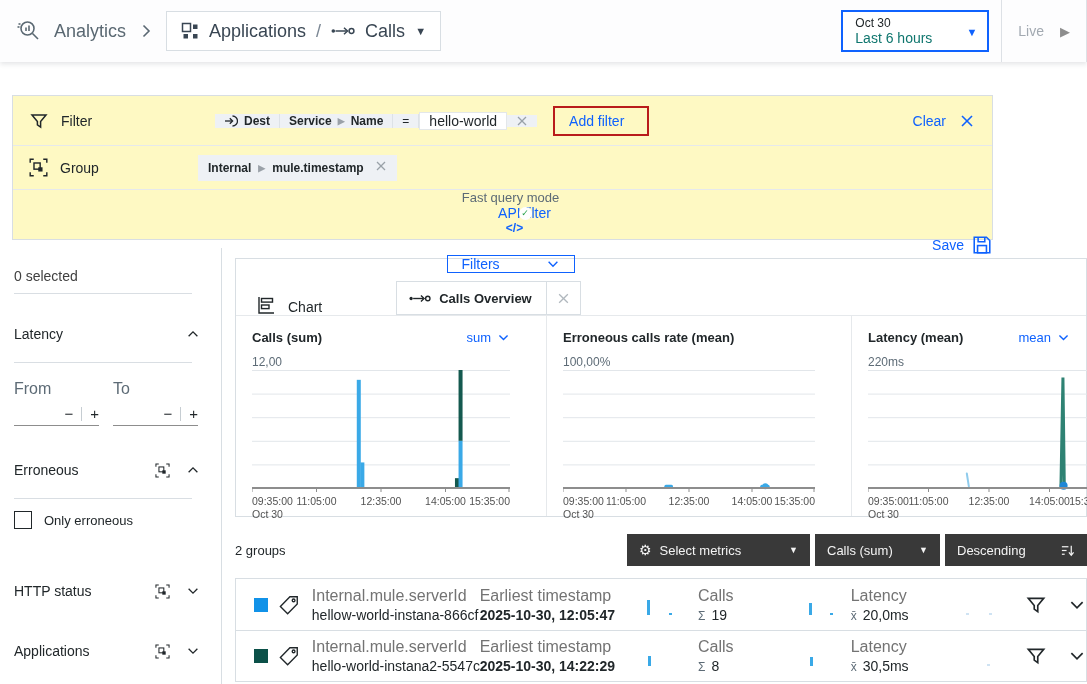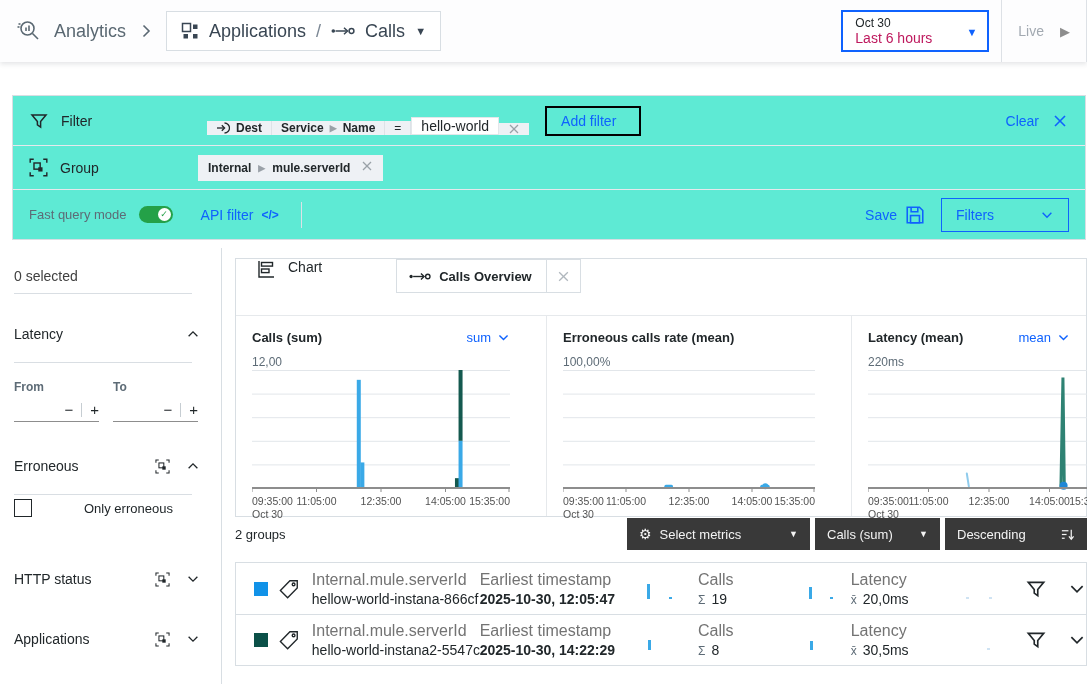--- a/index.html
+++ b/index.html
@@ -18,7 +18,7 @@
   .hright { margin-left:auto; display:flex; align-items:center; height:100%; }
   .timebox { position:relative; width:148px; height:42px; border:2px solid #0f62fe; padding:4px 26px 4px 12px; background:#fff; cursor:pointer; }
   .tb-date { font-size:12px; color:#21272a; }
-  .tb-range { font-size:14px; color:#be185d; }
+  .tb-range { font-size:14px; color:#0f766e; }
   .tb-caret { position:absolute; right:10px; top:14px; color:#0f62fe; font-size:11px; }
   .hdiv { width:1px; height:62px; background:#dde1e6; margin-left:12px; }
   .live-label { color:#a2a9b1; font-size:14px; margin:0 16px 0 16px; }

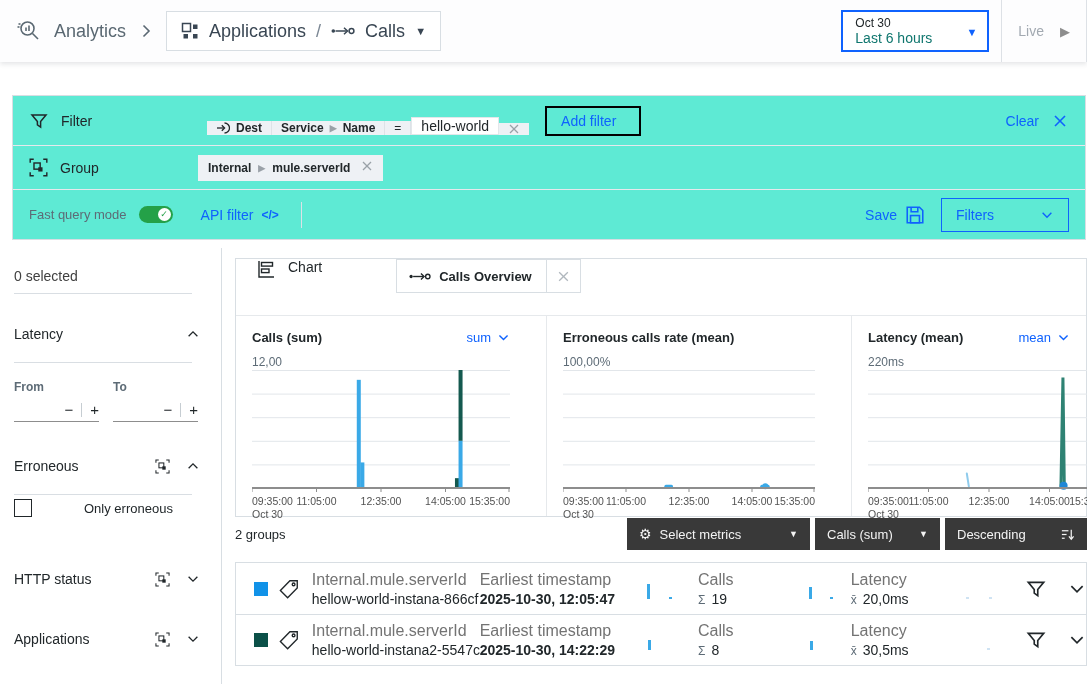--- a/index.html
+++ b/index.html
@@ -25,7 +25,7 @@
   .play-icon { color:#8d8d8d; font-size:13px; margin-right:16px; }
 
   
-  .filter-panel { position:relative; margin:33px 0 0 12px; width:1074px; border:1px solid #d8dee3; background:#5eead4; }
+  .filter-panel { position:relative; margin:33px 0 0 12px; width:981px; border:1px solid #d8dee3; background:#fef9c3; }
   .fp-row { display:flex; align-items:center; padding-left:16px; }
   .fp-r1 { height:50px; border-bottom:1px solid #e6e9ec; }
   .fp-r2 { height:44px; border-bottom:1px solid #e6e9ec; }

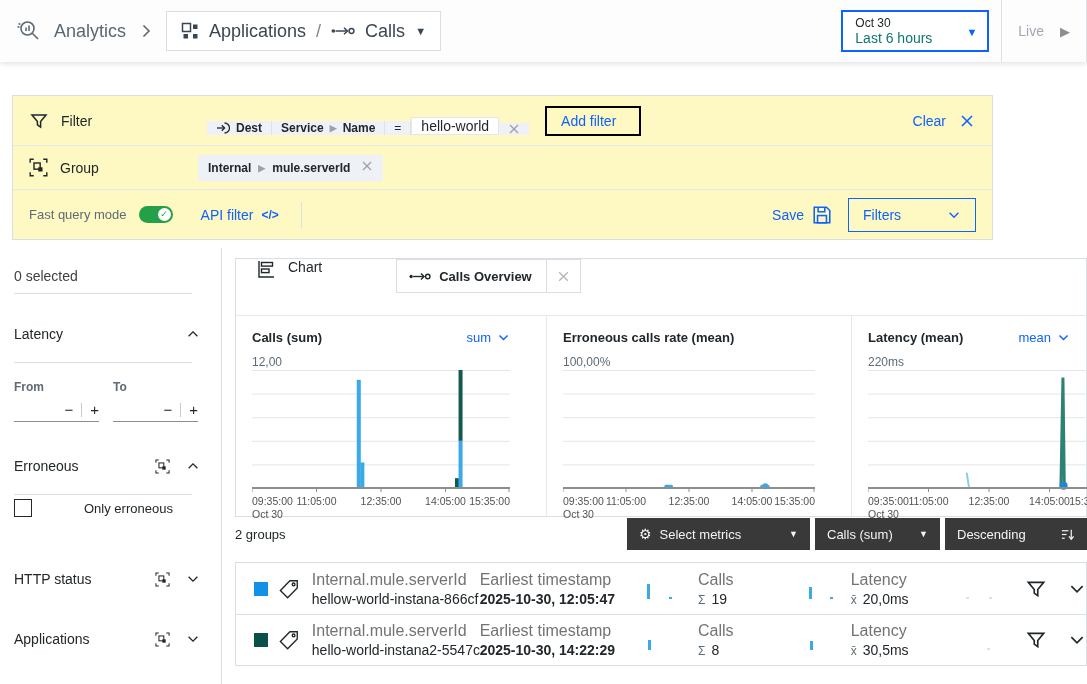--- a/index.html
+++ b/index.html
@@ -31,7 +31,7 @@
   .fp-r2 { height:44px; border-bottom:1px solid #e6e9ec; }
   .fp-r3 { height:49px; }
   .fp-label { margin-left:12px; width:118px; font-size:14px; color:#21272a; }
-  .chip { display:flex; height:28px; margin-left:12px; font-size:12px; align-items:flex-end;padding-left:16px; }
+  .chip { display:flex; height:28px; margin-left:20px; font-size:12px; align-items:center;padding-left:16px; }
   .seg { display:flex; align-items:center; gap:6px; padding:0 9px; background:#eef1f5; border-right:1px solid #dde2e7; color:#21272a; }
   .seg.bold { font-weight:bold; }
   .seg.val { background:#fff; border:1px solid #e3e7ea; border-right:1px solid #e3e7ea; }

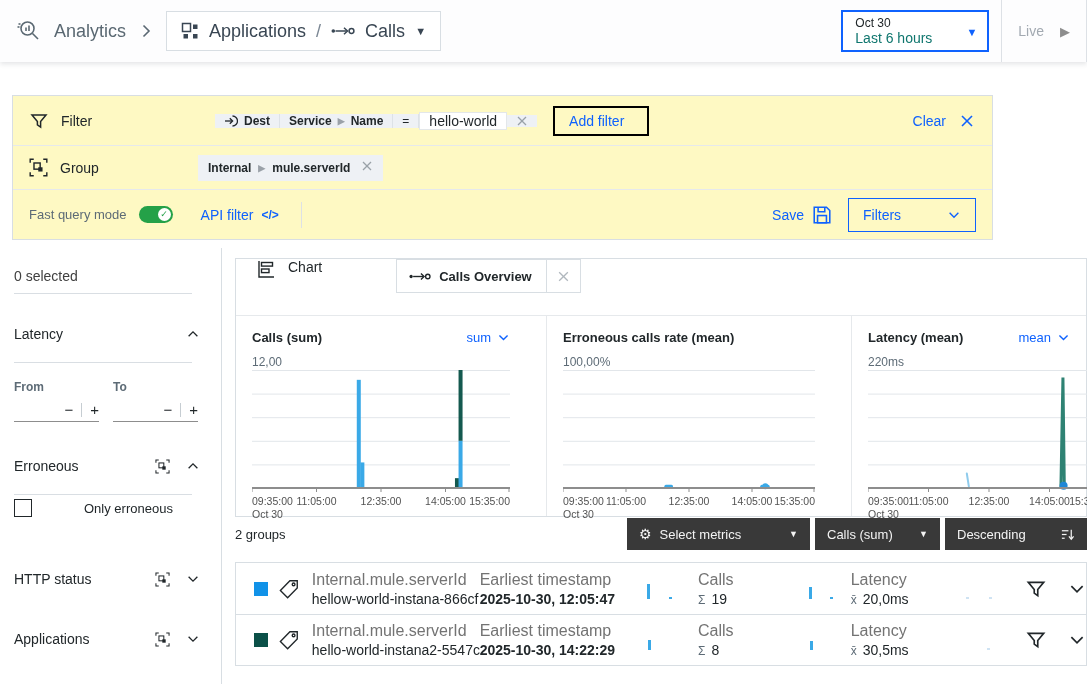--- a/index.html
+++ b/index.html
@@ -37,7 +37,7 @@
   .seg.val { background:#fff; border:1px solid #e3e7ea; border-right:1px solid #e3e7ea; }
   .seg.xseg { color:#9aa1a8; border-right:none; cursor:pointer; }
   .crumbsep { color:#9aa1a8; font-size:9px; }
-  .add-filter { margin-left:16px; height:30px; padding:0 14px; display:flex; align-items:center; border:2px solid #000000; color:#0f62fe; font-size:14px; min-width:96px; cursor:text; }
+  .add-filter { margin-left:16px; height:30px; padding:0 14px; display:flex; align-items:center; border:2px solid #b91c1c; color:#0f62fe; font-size:14px; min-width:96px; cursor:text; }
   .fp-right { margin-left:auto; display:flex; align-items:center; gap:14px; margin-right:18px; }
   .clear-label { color:#0f62fe; font-size:14px; cursor:pointer; }
   .chip2 { display:flex; align-items:center; gap:7px; height:26px; margin-left:20px; padding:0 10px; background:#eef1f5; font-size:12px; font-weight:bold; }

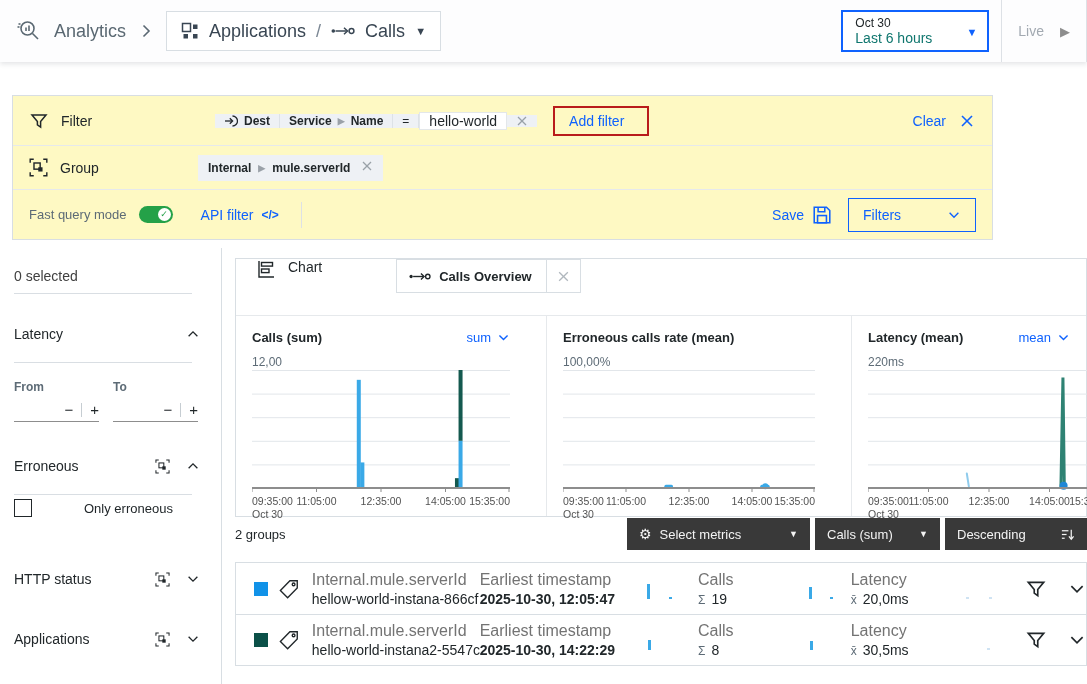--- a/index.html
+++ b/index.html
@@ -237,7 +237,7 @@
       <div class="chip2">
         <span>Internal</span>
         <span class="crumbsep">▶</span>
-        <span>mule.serverId</span>
+        <span>mule.timestamp</span>
         <span class="x">
           <svg width="12" height="12" viewBox="0 0 12 12" stroke="#9aa1a8" stroke-width="1.3">
               <line x1="2" y1="2" x2="10" y2="10"></line>

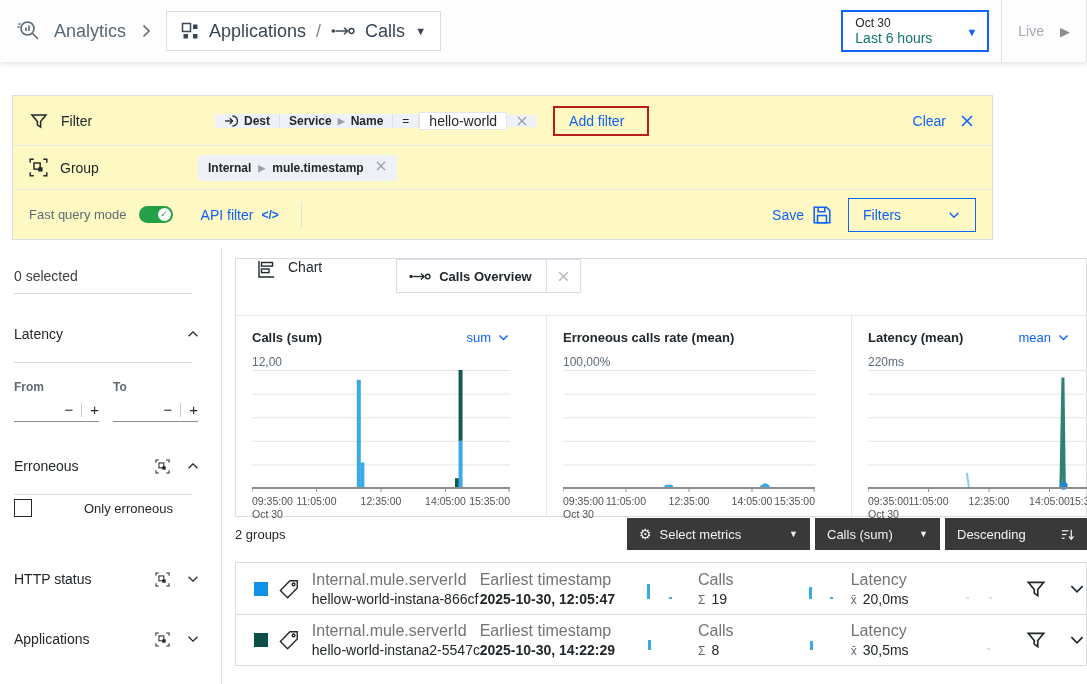--- a/index.html
+++ b/index.html
@@ -29,7 +29,7 @@
   .fp-row { display:flex; align-items:center; padding-left:16px; }
   .fp-r1 { height:50px; border-bottom:1px solid #e6e9ec; }
   .fp-r2 { height:44px; border-bottom:1px solid #e6e9ec; }
-  .fp-r3 { height:49px; }
+  .fp-r3 { height:49px;flex-direction:column; }
   .fp-label { margin-left:12px; width:118px; font-size:14px; color:#21272a; }
   .chip { display:flex; height:28px; margin-left:20px; font-size:12px; align-items:center;padding-left:16px; }
   .seg { display:flex; align-items:center; gap:6px; padding:0 9px; background:#eef1f5; border-right:1px solid #dde2e7; color:#21272a; }

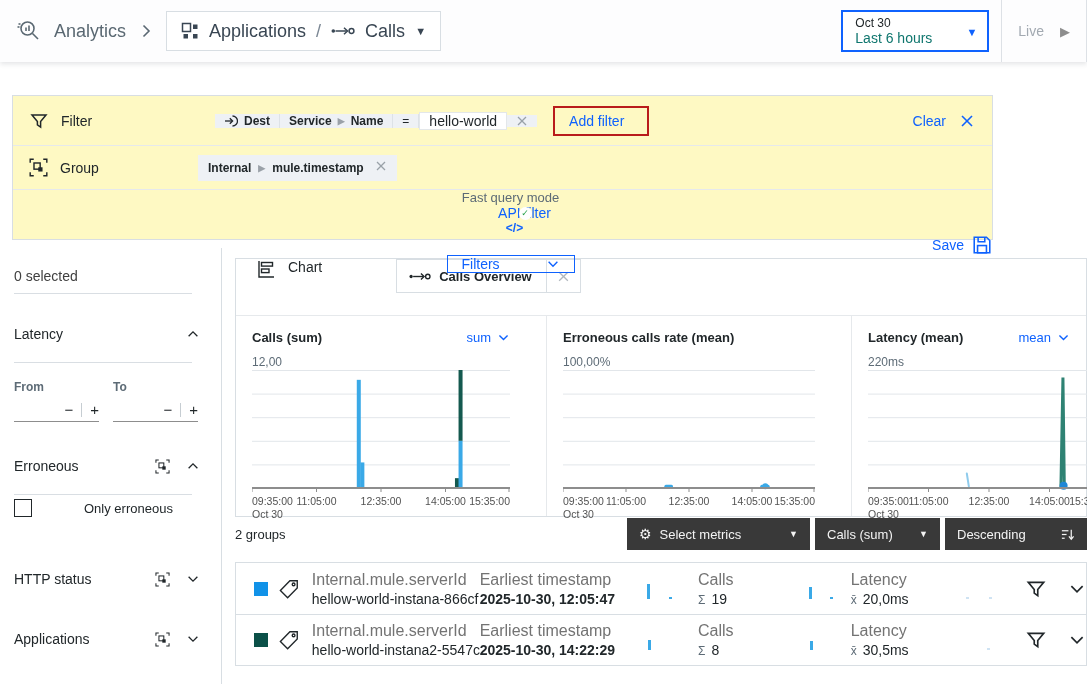--- a/index.html
+++ b/index.html
@@ -75,7 +75,7 @@
 
   
   .chart-panel { border:1px solid #d8dee3; background:#fff; }
-  .cp-header { height:57px; display:flex; align-items:flex-start; border-bottom:1px solid #e6e9ec; padding-left:20px; }
+  .cp-header { height:57px; display:flex; align-items:flex-end; border-bottom:1px solid #e6e9ec; padding-left:20px; }
   .cp-title { font-size:14px; margin-left:12px; }
   .cp-chip { margin-left:74px; height:34px; display:flex; align-items:center; gap:8px; border:1px solid #d8dee3; padding-left:12px; font-size:13px; }
   .cp-chip b { font-weight:bold; }

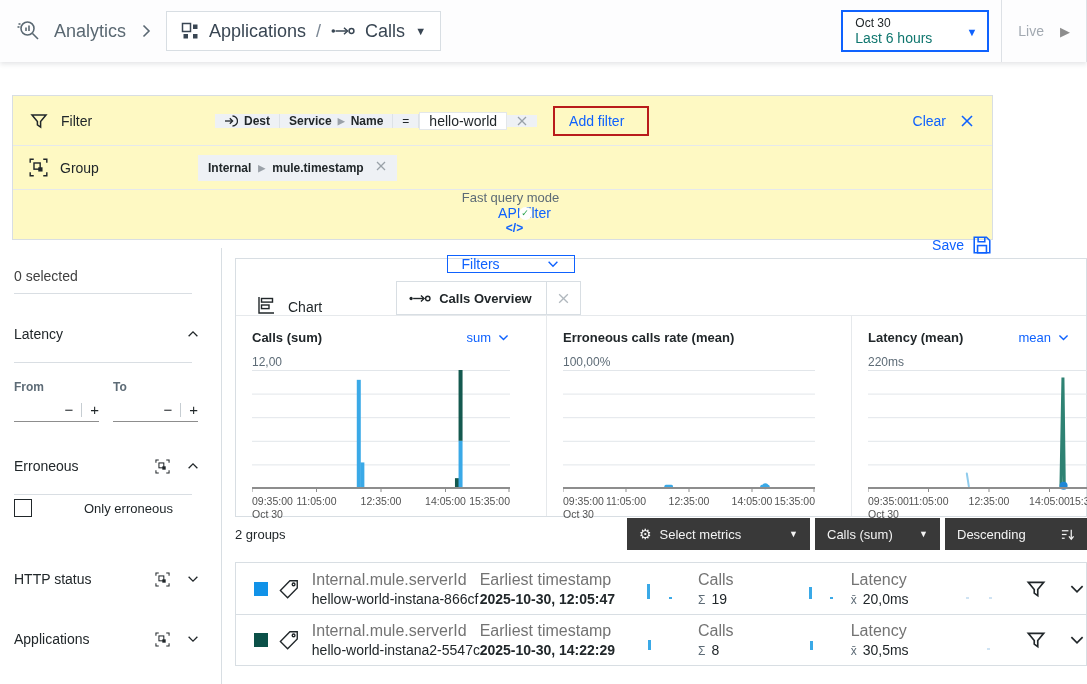--- a/index.html
+++ b/index.html
@@ -61,7 +61,7 @@
   .sec-latency { margin-top:32px; }
   .fromto { display:flex; gap:14px; margin-top:17px; width:184px; }
   .ft-col { width:85px; }
-  .ft-label { font-size:12px; color:#5d6b76;font-weight:bold; }
+  .ft-label { font-size:16px; color:#5d6b76; }
   .num-input { margin-top:4px; height:24px; border-bottom:1px solid #8d8d8d; display:flex; align-items:center; justify-content:flex-end; font-size:15px; color:#21272a; cursor:text; }
   .num-input .bar { width:1px; height:14px; background:#c6cdd2; margin:0 8px; }
   .sec-err { margin-top:36px; }

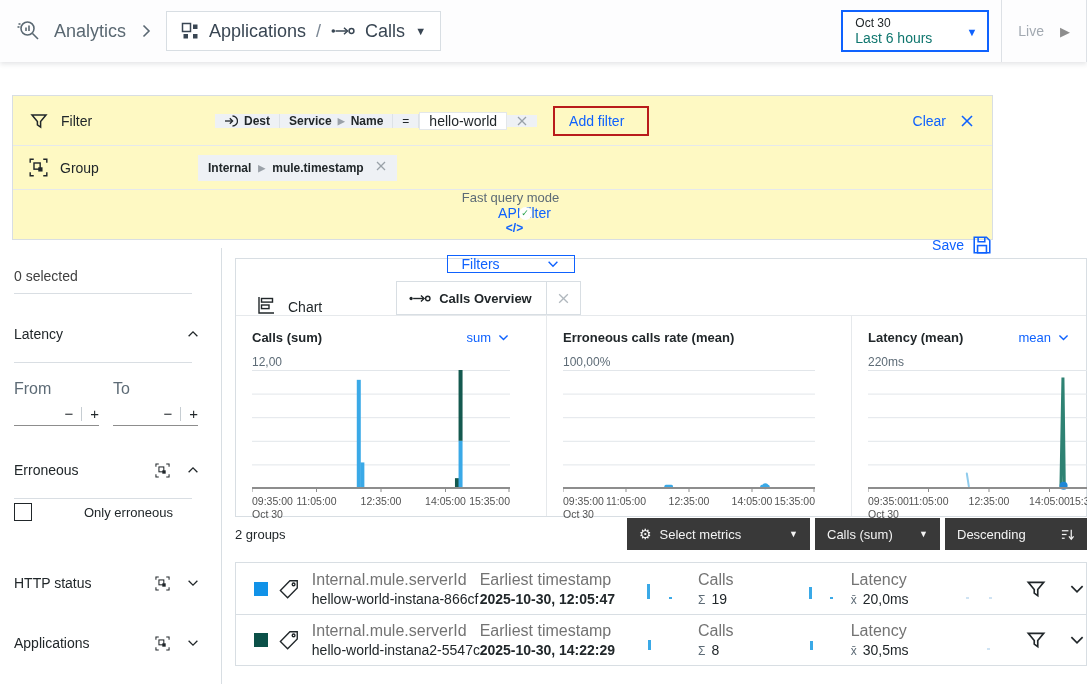--- a/index.html
+++ b/index.html
@@ -65,7 +65,7 @@
   .num-input { margin-top:4px; height:24px; border-bottom:1px solid #8d8d8d; display:flex; align-items:center; justify-content:flex-end; font-size:15px; color:#21272a; cursor:text; }
   .num-input .bar { width:1px; height:14px; background:#c6cdd2; margin:0 8px; }
   .sec-err { margin-top:36px; }
-  .chk-row { display:flex; align-items:center; margin-top:4px;gap:40px; }
+  .chk-row { display:flex; align-items:center; margin-top:12px; }
   .chk { width:18px; height:18px; border:1px solid #21272a; background:#fff; cursor:pointer; }
   .chk-label { margin-left:12px; font-size:13px; }
   .sec-http { margin-top:54px; }

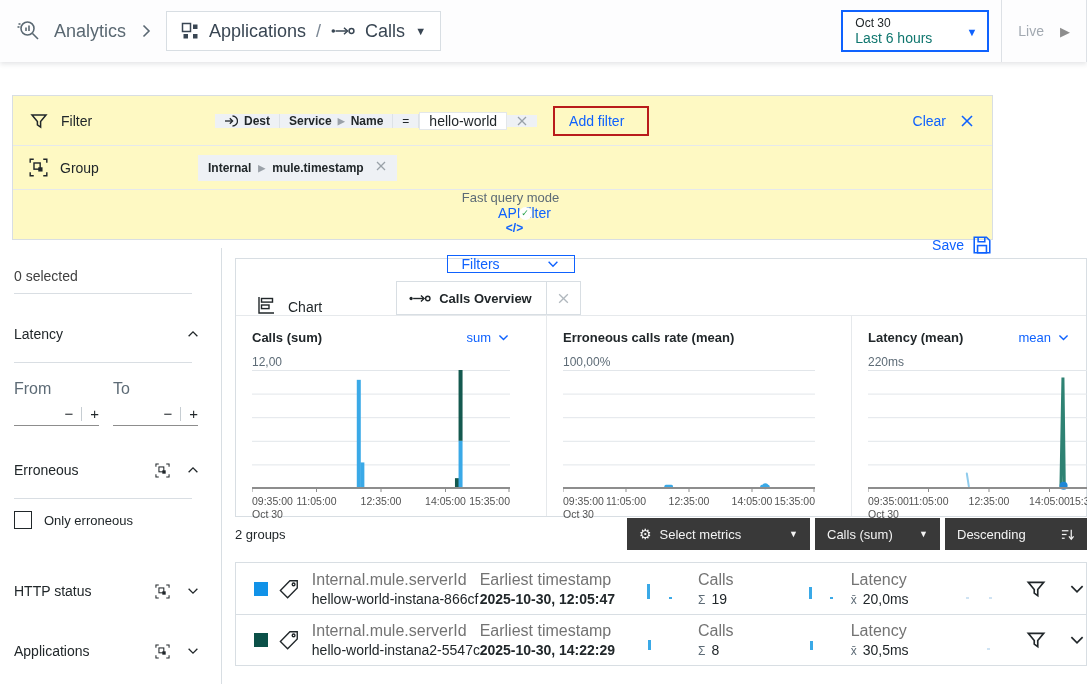--- a/index.html
+++ b/index.html
@@ -92,7 +92,7 @@
   .plot { height:152px; position:relative; }
 
   
-  .groups-bar { margin-top:1px; display:flex; align-items:center; height:32px; }
+  .groups-bar { margin-top:17px; display:flex; align-items:center; height:32px; }
   .g-count { font-size:13px; color:#21272a; }
   .g-btns { margin-left:auto; display:flex; gap:5px; }
   .dbtn { background:#393939; color:#f4f4f4; height:32px; display:flex; align-items:center; justify-content:space-between; padding:0 12px; font-size:13px; cursor:pointer; }

